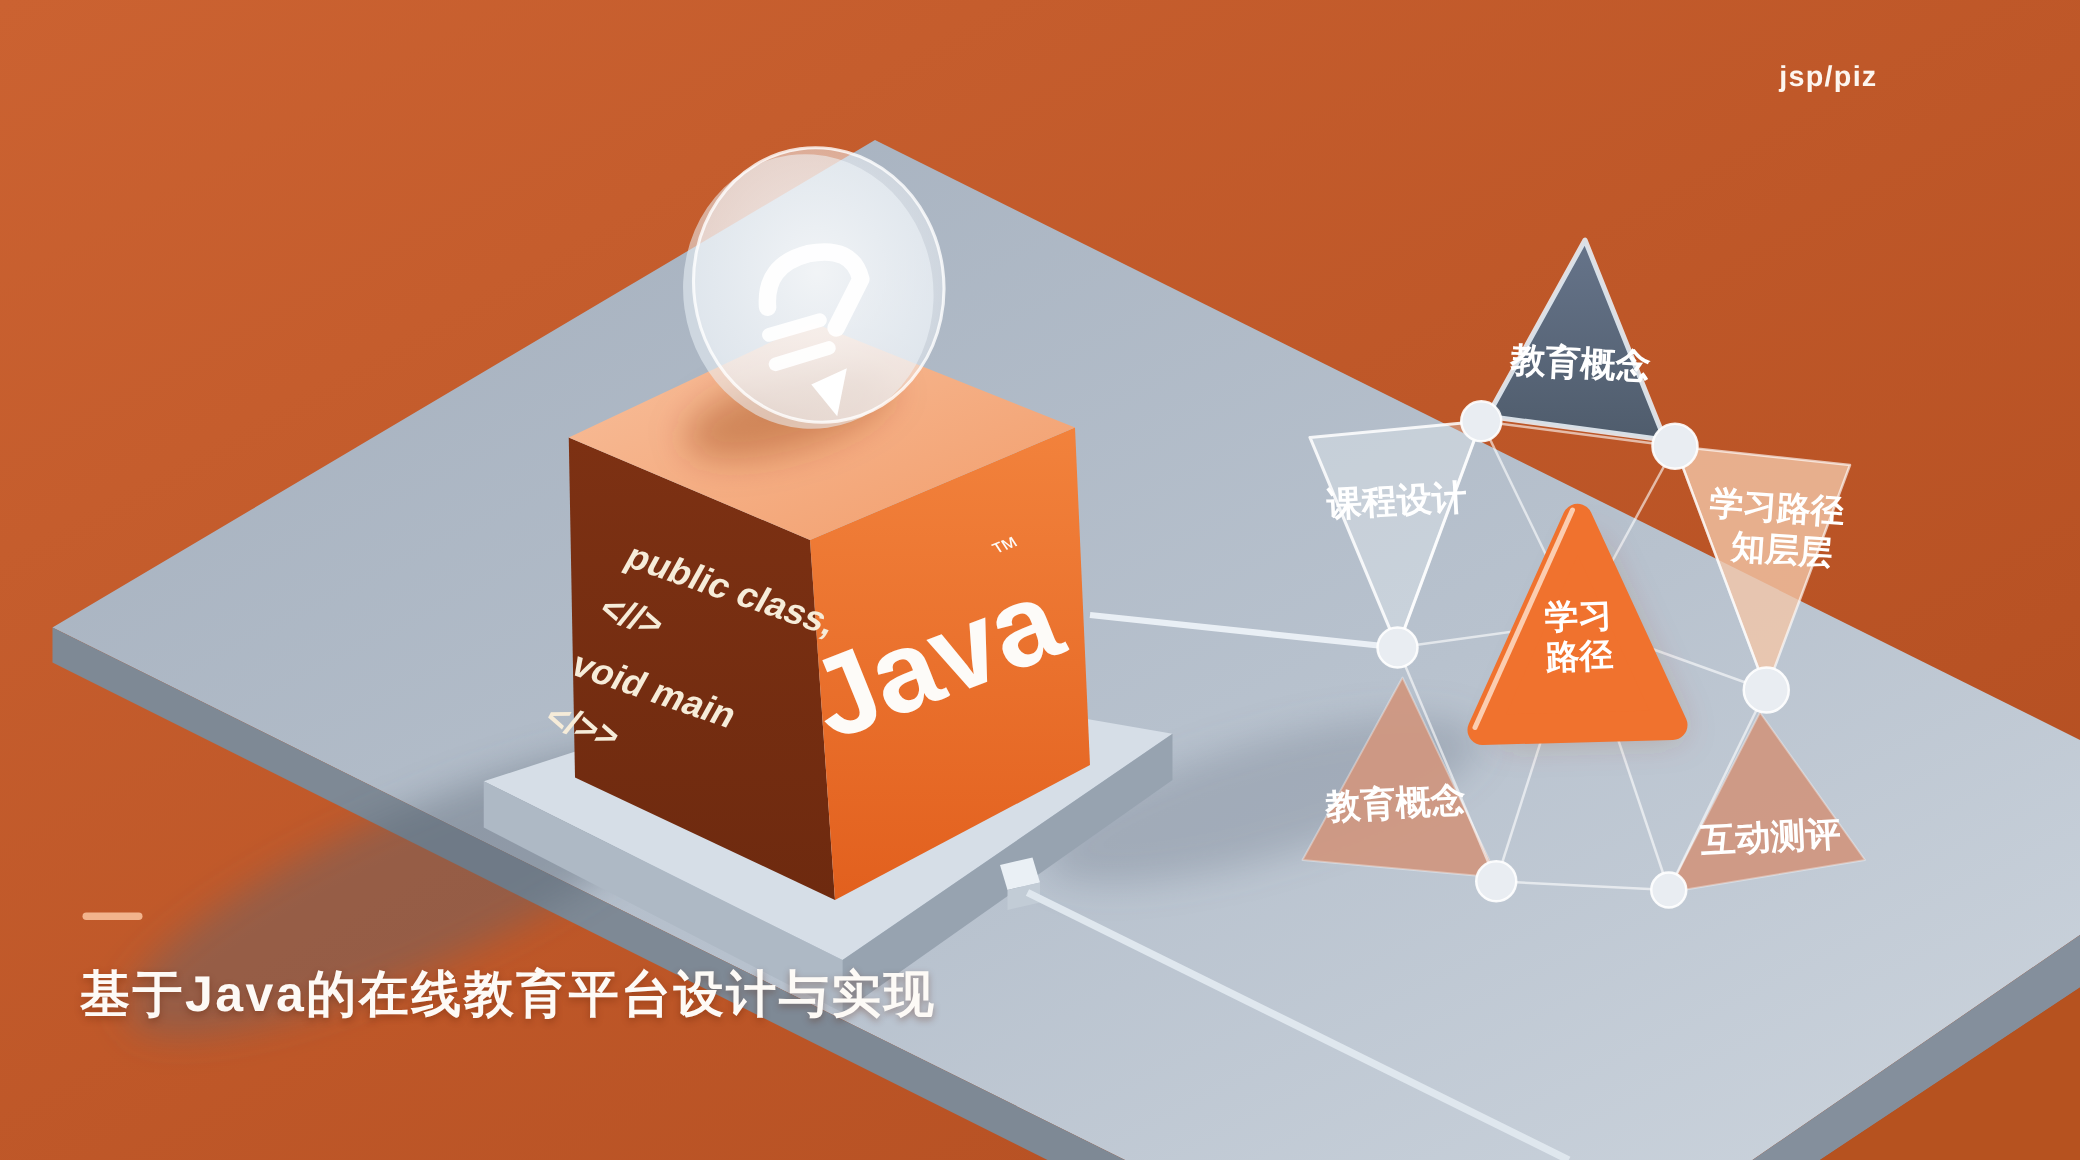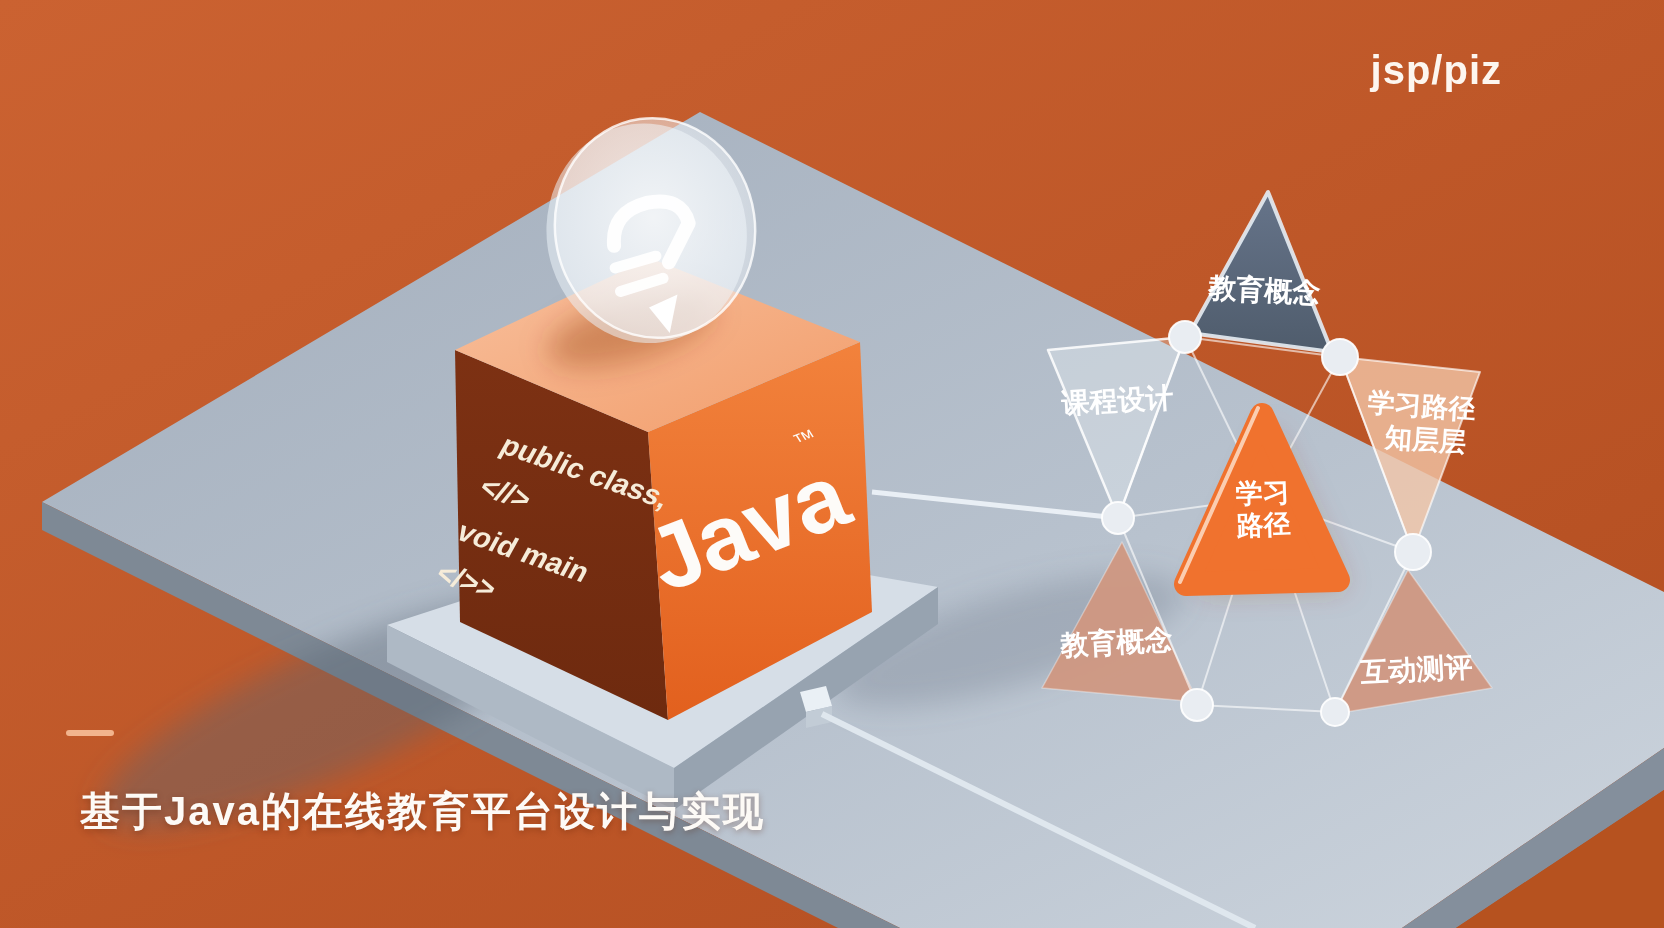--- a/index.html
+++ b/index.html
@@ -11,7 +11,7 @@
   .stage svg{position:absolute;left:0;top:0;display:block;}
   .watermark{
     position:absolute;right:162px;top:48px;color:#fdf6ef;
-    font-size:40px;font-weight:700;letter-spacing:1px;
+    font-size:23px;font-weight:700;letter-spacing:1px;
   }
   .title-dash{
     position:absolute;left:66px;top:730px;width:48px;height:6px;

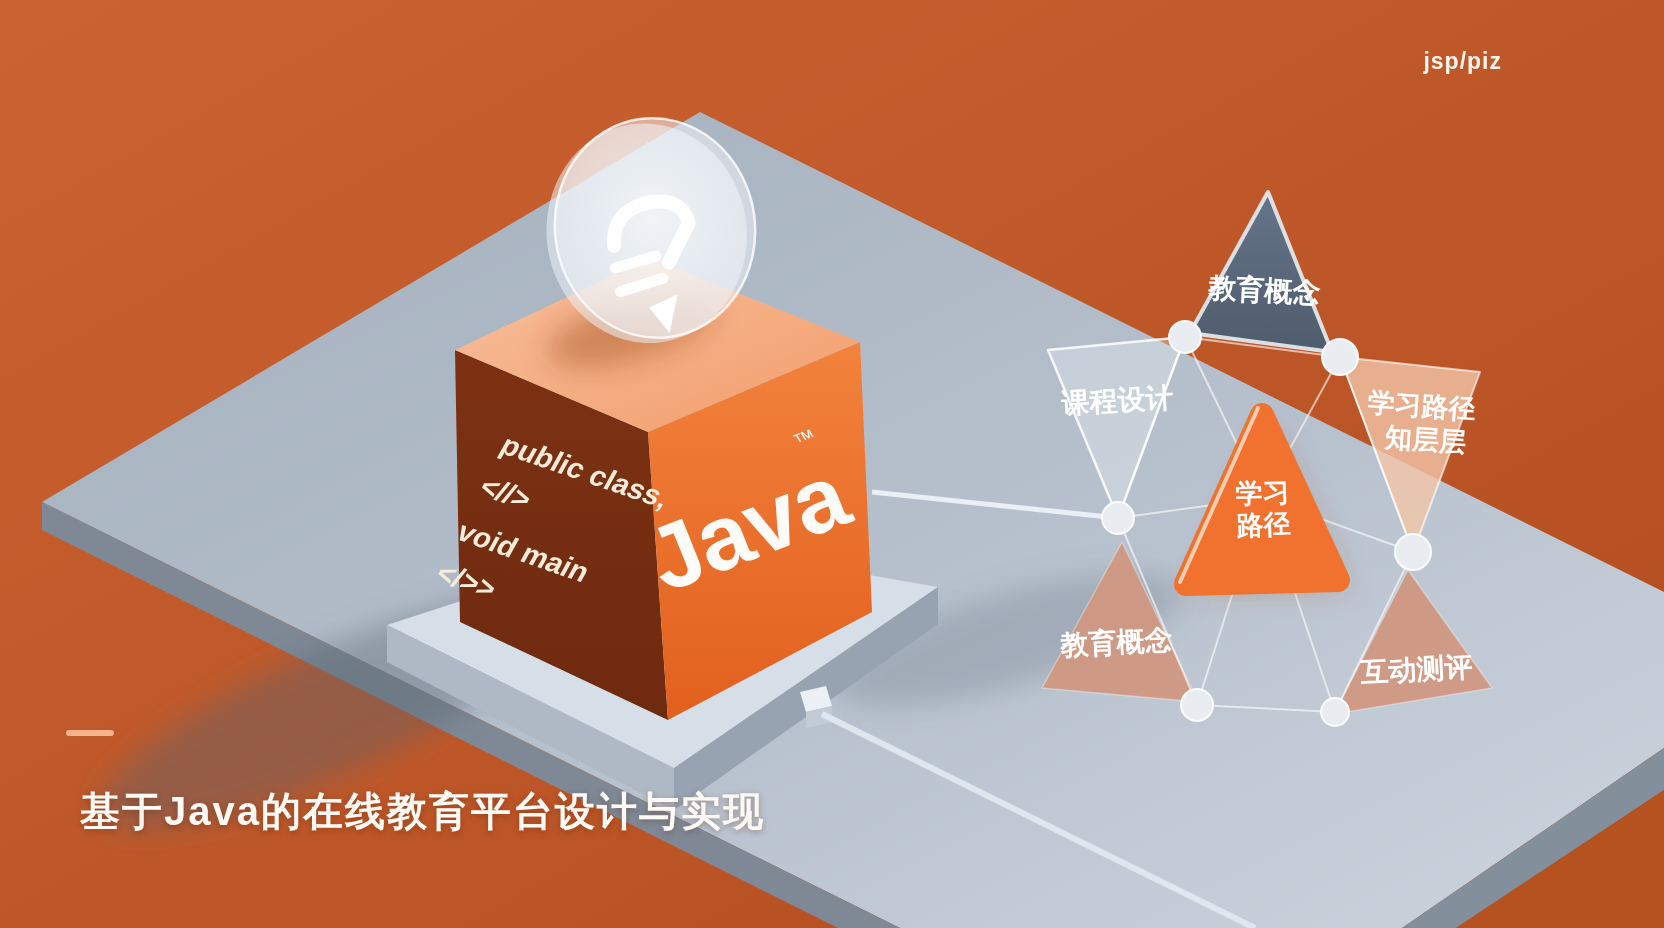--- a/index.html
+++ b/index.html
@@ -18,7 +18,7 @@
     background:#f2b48d;border-radius:3px;
   }
   .page-title{
-    position:absolute;left:64px;top:768px;margin:16px;color:#fdfaf6;
+    position:absolute;left:64px;top:768px;margin:0;color:#fdfaf6;
     font-size:40px;font-weight:700;letter-spacing:2px;
     text-shadow:0 2px 6px rgba(90,30,5,.35);
   }

